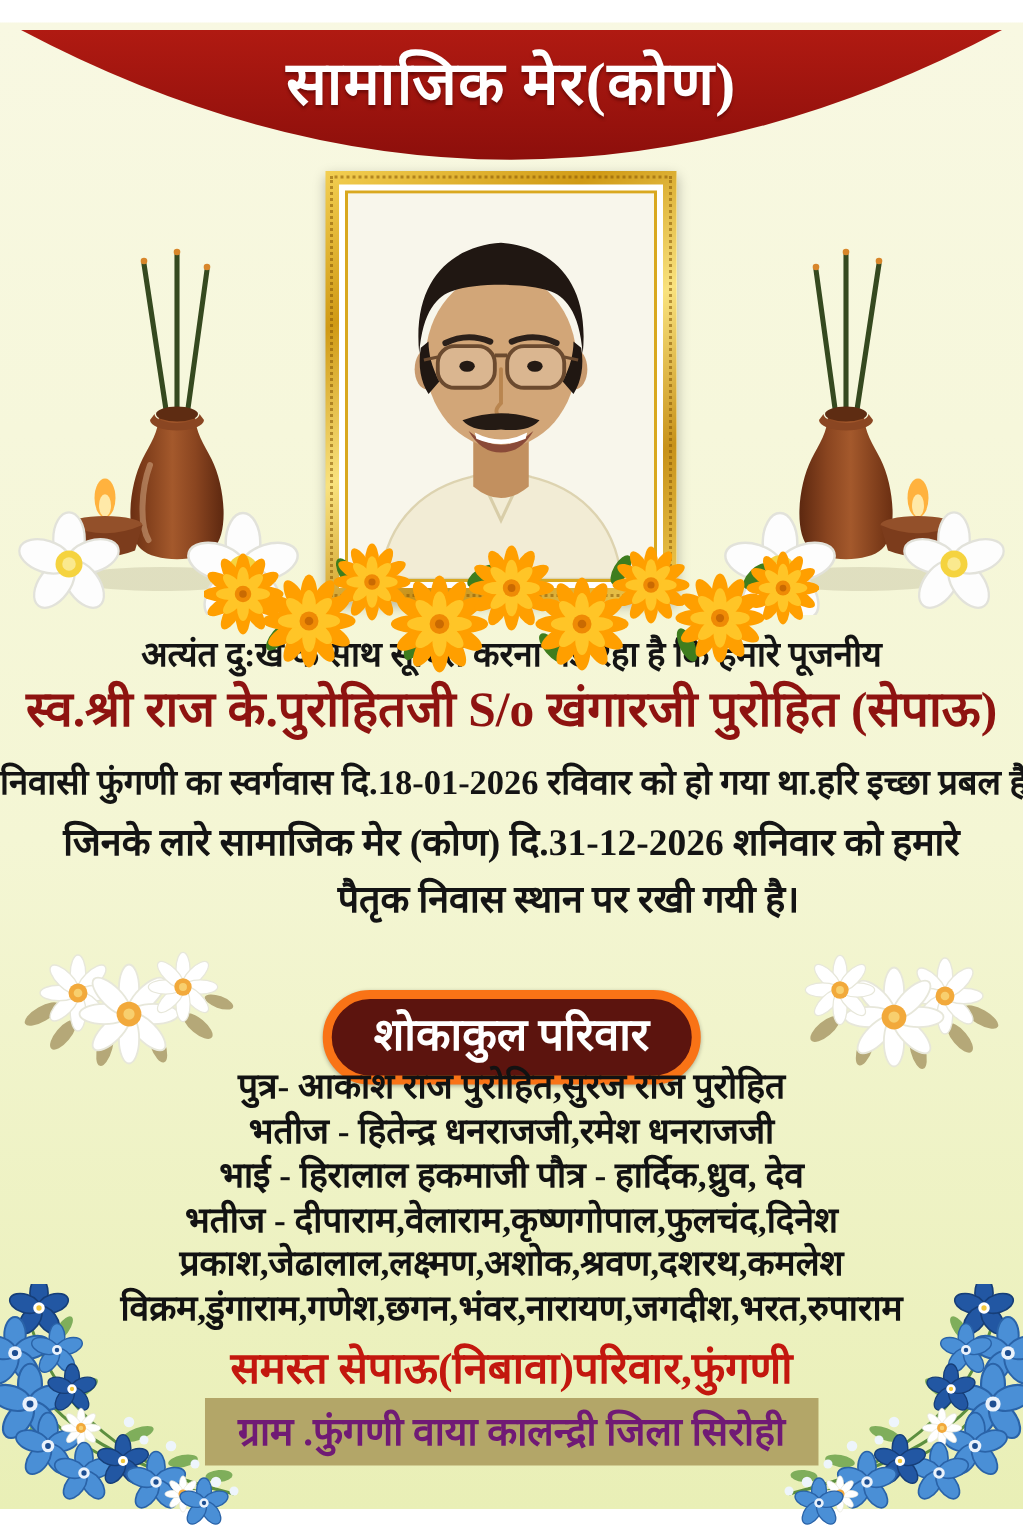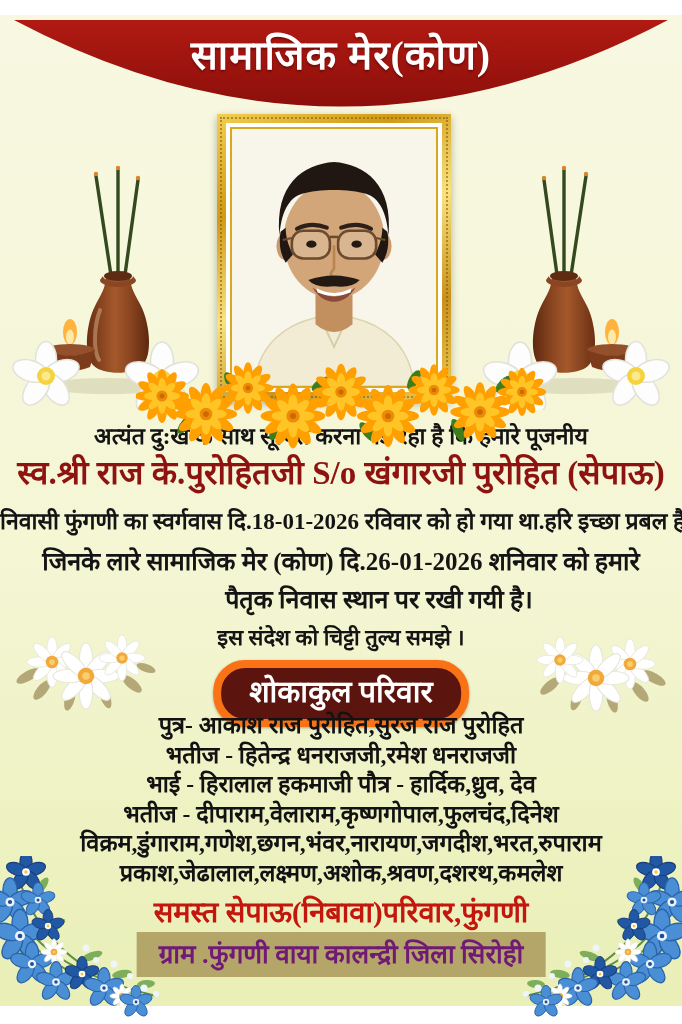--- a/index.html
+++ b/index.html
@@ -265,7 +265,7 @@
   <div class="t t-intro">अत्यंत दु:ख के साथ सूचित करना पड रहा है कि हमारे पूजनीय</div>
   <div class="t t-deceased">स्व.श्री राज के.पुरोहितजी S/o खंगारजी पुरोहित (सेपाऊ)</div>
   <div class="t t-death">निवासी फुंगणी का स्वर्गवास दि.18-01-2026 रविवार को हो गया था.हरि इच्छा प्रबल है ।</div>
-  <div class="t t-cer1">जिनके लारे सामाजिक मेर (कोण) दि.26-01-2026 शनिवार को हमारे</div>
+  <div class="t t-cer1">जिनके लारे सामाजिक मेर (कोण) दि.31-12-2026 शनिवार को हमारे</div>
   <div class="t t-cer2">पैतृक निवास स्थान पर रखी गयी है।</div>
   <div class="t t-note">इस संदेश को चिट्टी तुल्य समझे ।</div>
 

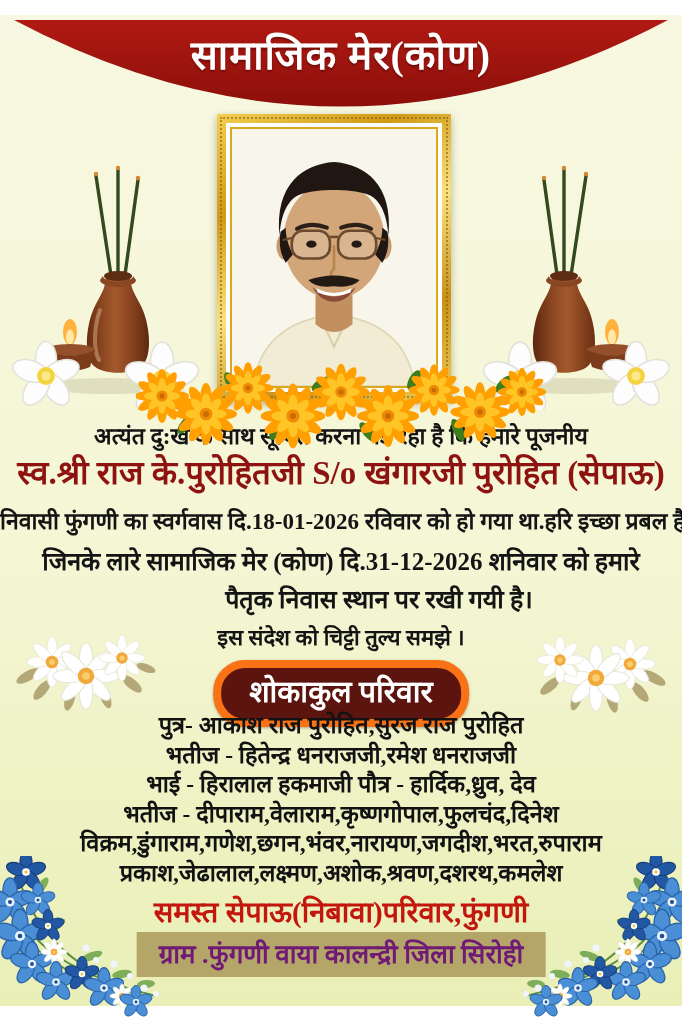--- a/index.html
+++ b/index.html
@@ -267,7 +267,6 @@
   <div class="t t-death">निवासी फुंगणी का स्वर्गवास दि.18-01-2026 रविवार को हो गया था.हरि इच्छा प्रबल है ।</div>
   <div class="t t-cer1">जिनके लारे सामाजिक मेर (कोण) दि.31-12-2026 शनिवार को हमारे</div>
   <div class="t t-cer2">पैतृक निवास स्थान पर रखी गयी है।</div>
-  <div class="t t-note">इस संदेश को चिट्टी तुल्य समझे ।</div>
 
   <svg class="deco" style="left:10px;top:634px;" width="150" height="78" viewBox="0 0 150 78">
     <g fill="#b5a878">

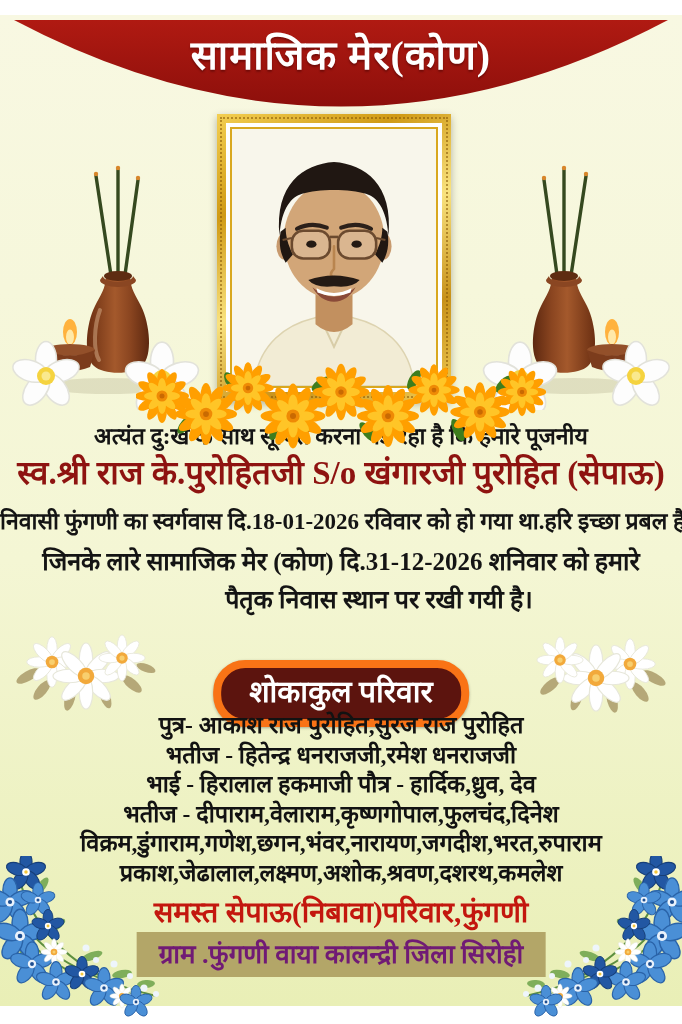--- a/index.html
+++ b/index.html
@@ -43,7 +43,7 @@
   .family-pill{
     position:absolute;top:660px;left:50%;transform:translateX(-50%);
     background:var(--pill-maroon);color:#ffffff;font-size:30px;font-weight:bold;
-    padding:2px 28px 8px 28px;border-radius:32px;border:8px solid #f97316;
+    padding:2px 28px 8px 28px;border-radius:32px;border:6px solid #f97316;
     white-space:nowrap;box-shadow:0 1px 3px rgba(0,0,0,.3);
   }
   .family-list{position:absolute;top:711px;left:0;width:100%;}

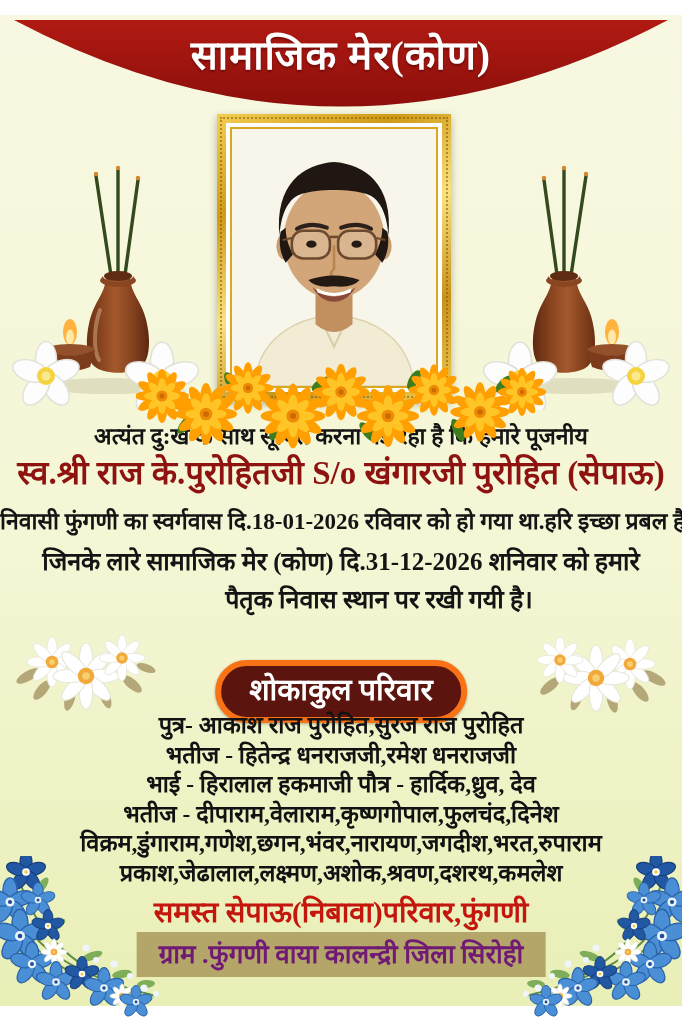--- a/index.html
+++ b/index.html
@@ -303,8 +303,8 @@
     <div class="family-line">भतीज - हितेन्द्र धनराजजी,रमेश धनराजजी</div>
     <div class="family-line">भाई - हिरालाल हकमाजी  पौत्र - हार्दिक,ध्रुव, देव</div>
     <div class="family-line">भतीज - दीपाराम,वेलाराम,कृष्णगोपाल,फुलचंद,दिनेश</div>
+    <div class="family-line">प्रकाश,जेढालाल,लक्ष्मण,अशोक,श्रवण,दशरथ,कमलेश</div>
     <div class="family-line">विक्रम,डुंगाराम,गणेश,छगन,भंवर,नारायण,जगदीश,भरत,रुपाराम</div>
-    <div class="family-line">प्रकाश,जेढालाल,लक्ष्मण,अशोक,श्रवण,दशरथ,कमलेश</div>
   </div>
 
   <div class="t t-footer-family">समस्त सेपाऊ(निबावा)परिवार,फुंगणी</div>

